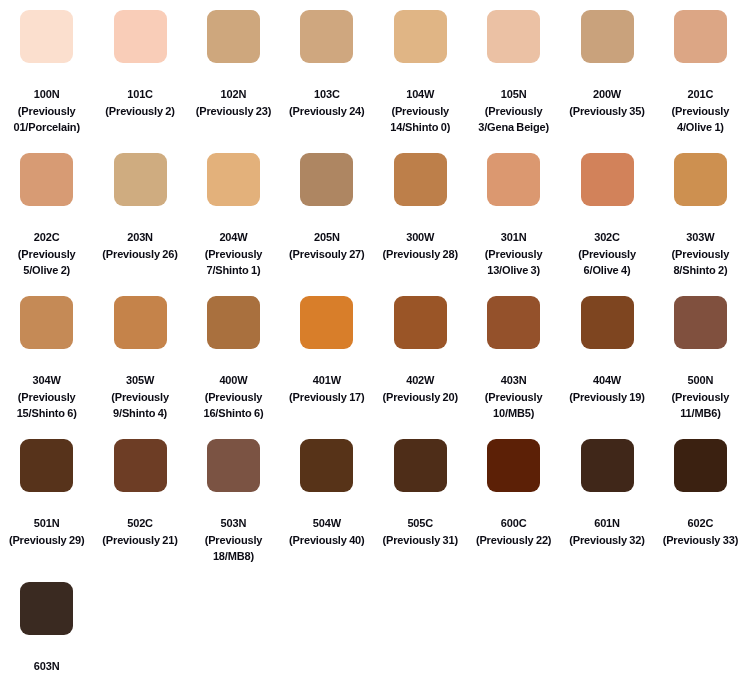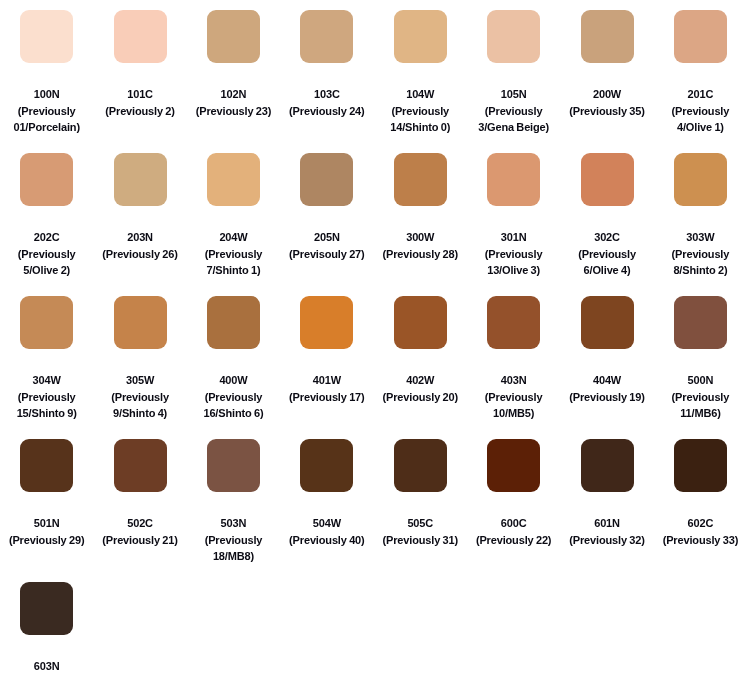--- a/index.html
+++ b/index.html
@@ -174,7 +174,7 @@
       <div class="swatch-chip" style="background: rgb(197, 138, 86);"></div>
       <div class="swatch-caption">
         <span class="caption-code">304W</span>
-        <span class="caption-prev">(Previously 15/Shinto 9)</span>
+        <span class="caption-prev">(Previously 15/Shinto 6)</span>
       </div>
     </div>
     <div class="swatch-cell">

